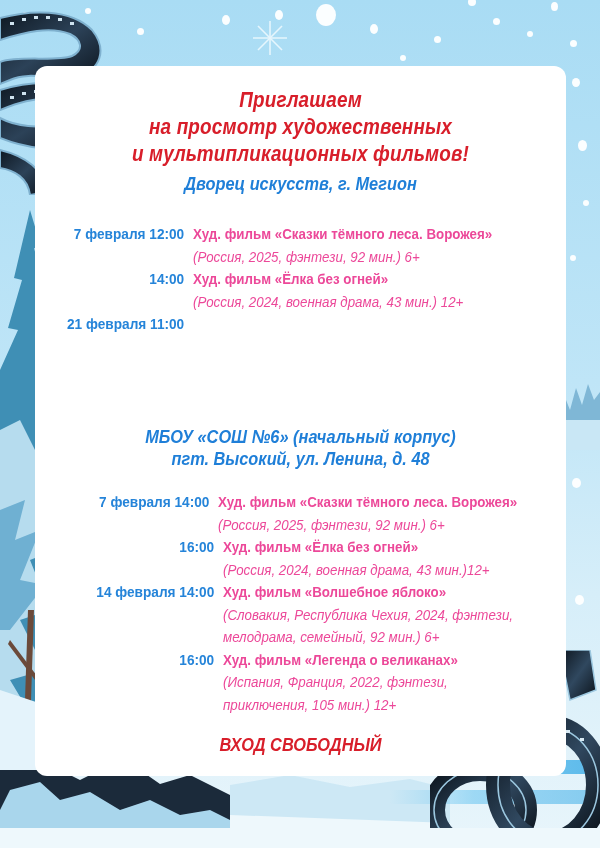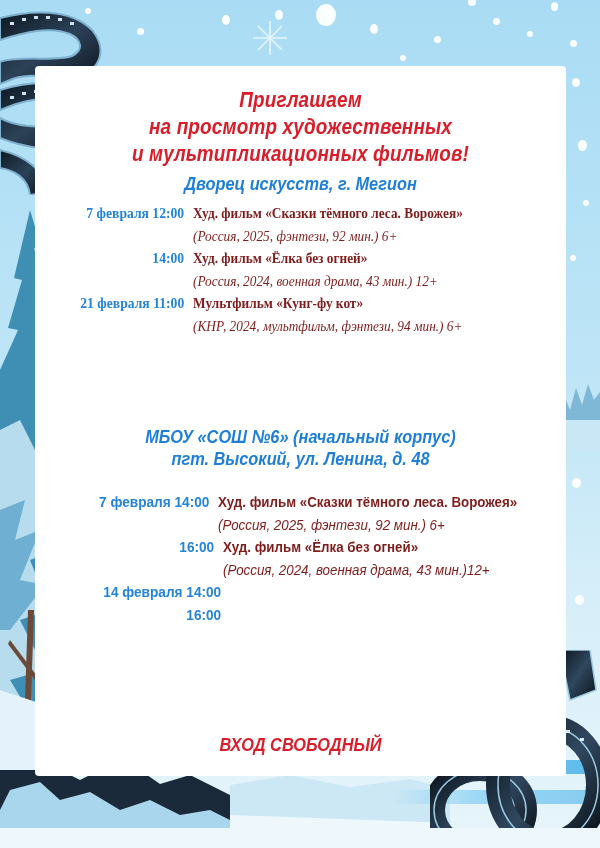--- a/index.html
+++ b/index.html
@@ -26,7 +26,7 @@
       position: absolute;
       left: 35px; top: 66px; width: 531px; height: 710px;
       background: #ffffff;
-      border-radius: 4px;
+      border-radius: 12px;
       padding-left: 48px;
     }
     .title {

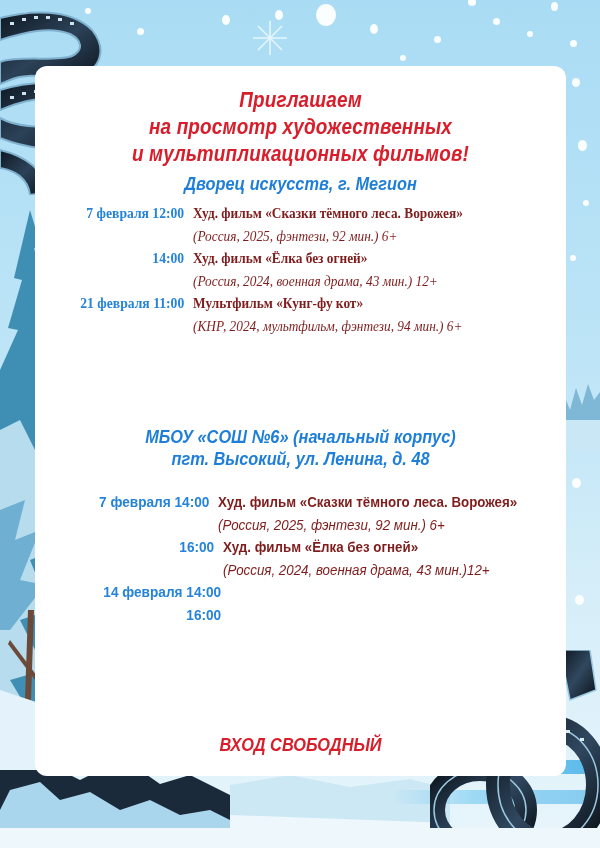--- a/index.html
+++ b/index.html
@@ -50,7 +50,7 @@
     .venue2 { top: 360px; }
 
     .schedule { position: absolute; left: 0; right: 0; }
-    .sched1 { top: 136px; font-family: Liberation Serif, serif; }
+    .sched1 { top: 157px; }
     .sched2 { top: 425px; margin-left: 37px; }
 
     .entry { position: relative; display: flex; margin-bottom: 0; }

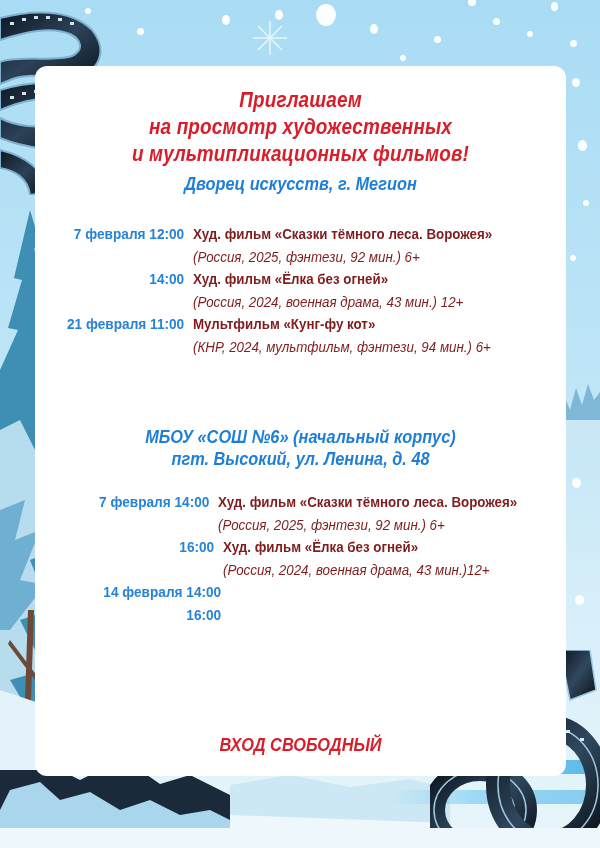--- a/index.html
+++ b/index.html
@@ -68,7 +68,7 @@
     .what {
       width: 360px;
       font-size: 15.5px; line-height: 22.5px;
-      color: #7f1d1d;
+      color: #ec4899;
     }
     .what .name { font-weight: bold; display: block; transform: scaleX(0.86); transform-origin: left center; white-space: nowrap; }
     .what .info { font-style: italic; display: block; transform: scaleX(0.86); transform-origin: left center; white-space: nowrap; }

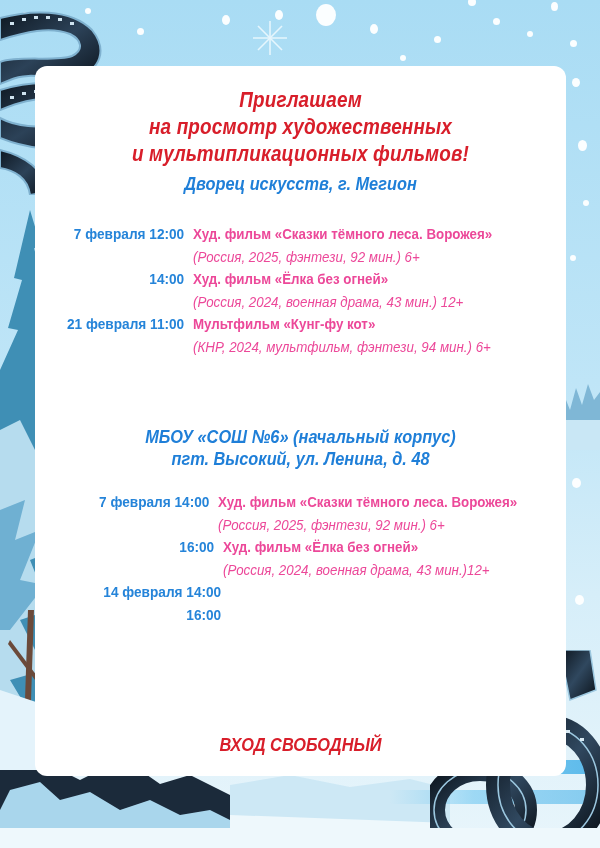--- a/index.html
+++ b/index.html
@@ -235,10 +235,6 @@
     </div>
     <div class="entry">
       <div class="when">21 февраля 11:00</div>
-      <div class="what">
-        <span class="name">Мультфильм «Кунг-фу кот»</span>
-        <span class="info">(КНР, 2024, мультфильм, фэнтези, 94 мин.) 6+</span>
-      </div>
     </div>
   </div>
 

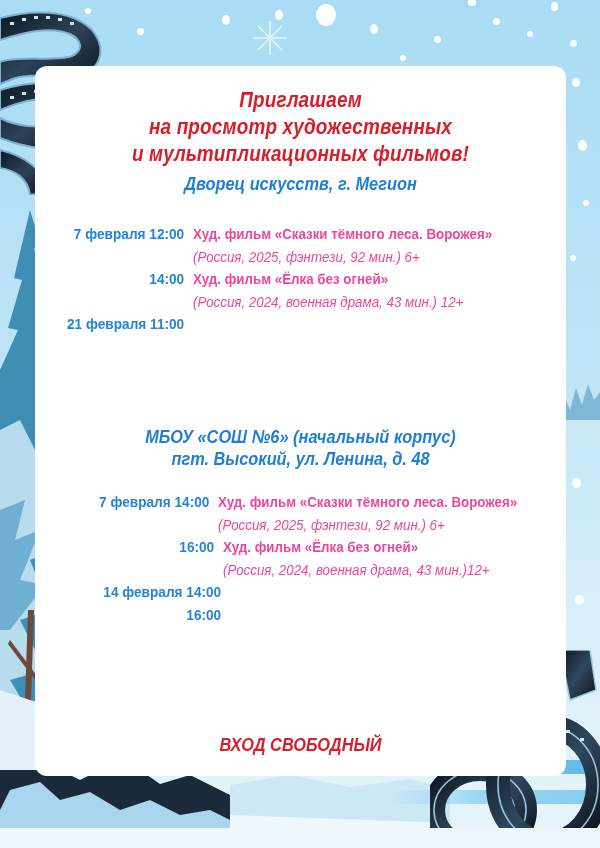--- a/index.html
+++ b/index.html
@@ -260,6 +260,11 @@
     </div>
     <div class="entry">
       <div class="when">14 февраля 14:00</div>
+      <div class="what">
+        <span class="name">Худ. фильм «Волшебное яблоко»</span>
+        <span class="info">(Словакия, Республика Чехия, 2024, фэнтези,</span>
+        <span class="info">мелодрама, семейный, 92 мин.) 6+</span>
+      </div>
     </div>
     <div class="entry">
       <div class="when">16:00</div>

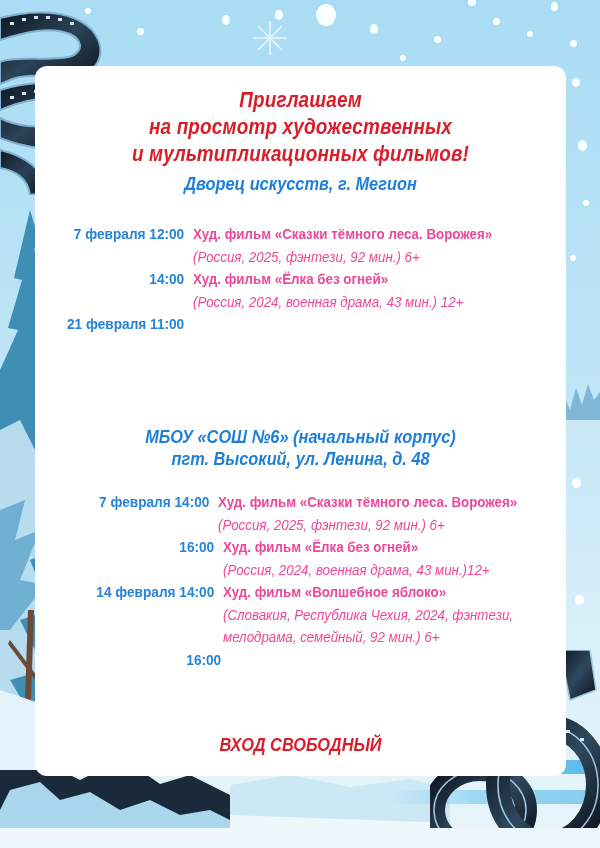--- a/index.html
+++ b/index.html
@@ -268,6 +268,11 @@
     </div>
     <div class="entry">
       <div class="when">16:00</div>
+      <div class="what">
+        <span class="name">Худ. фильм «Легенда о великанах»</span>
+        <span class="info">(Испания, Франция, 2022, фэнтези,</span>
+        <span class="info">приключения, 105 мин.) 12+</span>
+      </div>
     </div>
   </div>
 

